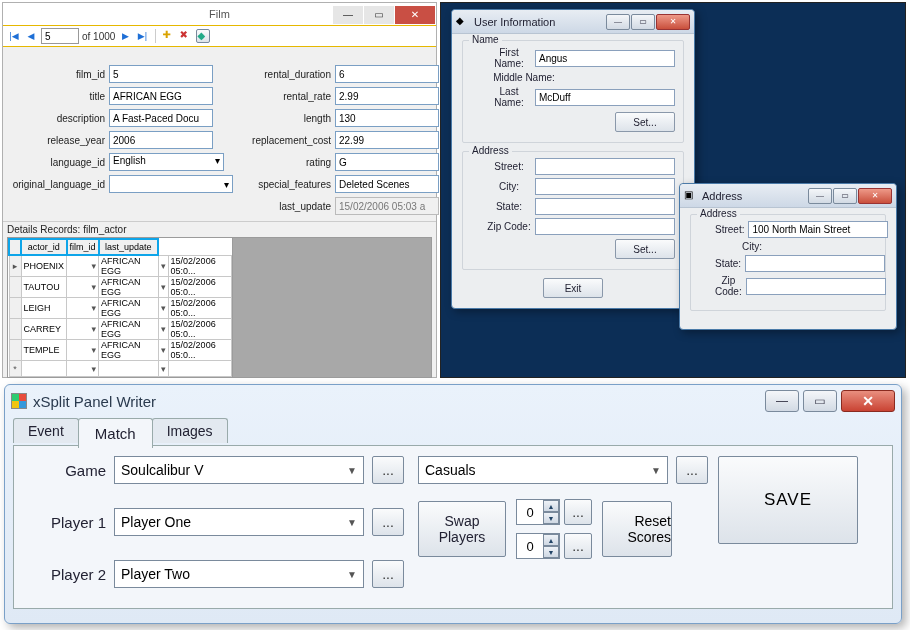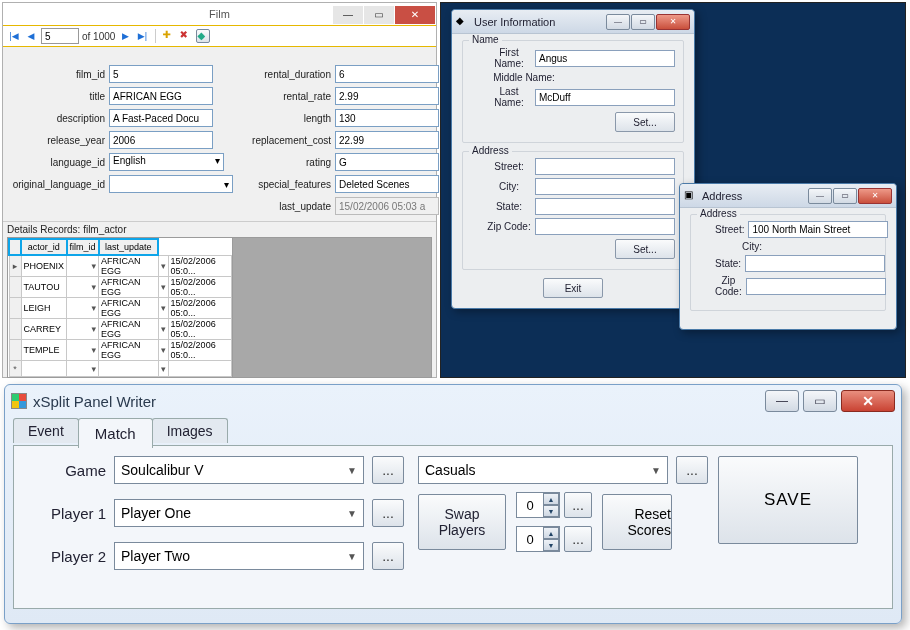--- a/index.html
+++ b/index.html
@@ -73,7 +73,7 @@
 .tab.active { background: #f3f6fa; z-index: 2; font-size: 15px; padding: 6px 16px; }
 .tabpanel { margin: 0 8px 8px 8px; border: 1px solid #9aa; background: #f3f6fa; padding: 10px 12px; height: 164px; display: flex; gap: 10px; align-items: flex-start; }
 
-.leftform { display: grid; grid-template-columns: 80px 250px 36px; gap: 15px 8px; align-items: center; }
+.leftform { display: grid; grid-template-columns: 80px 250px 36px; gap: 24px 8px; align-items: center; }
 .leftform label { text-align: right; font-size: 15px; color: #223; }
 .combo { height: 28px; border: 1px solid #7a8a9c; background: #fff; font-size: 14px; padding: 2px 6px; display: flex; align-items: center; justify-content: space-between; }
 .combo .carr { font-size: 10px; color: #555; }

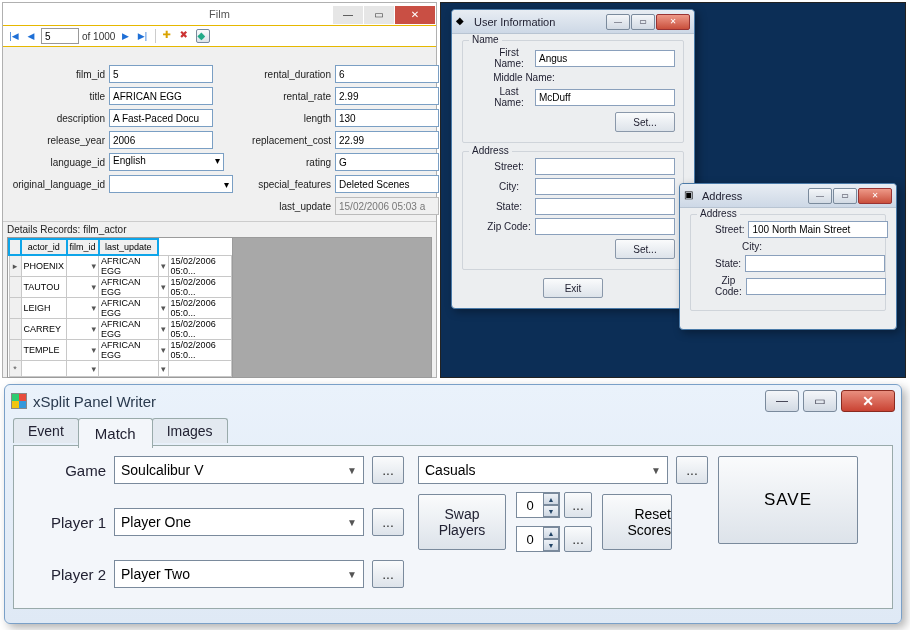--- a/index.html
+++ b/index.html
@@ -79,7 +79,7 @@
 .combo .carr { font-size: 10px; color: #555; }
 .sqbtn { width: 32px; height: 28px; border: 1px solid #7a8a9c; background: linear-gradient(#fafbfc,#dde3ea); border-radius: 2px; font-size: 14px; color: #333; }
 
-.midcol { display: flex; flex-direction: column; gap: 8px; }
+.midcol { display: flex; flex-direction: column; gap: 15px; }
 .midcol .row1 { display: flex; gap: 8px; align-items: center; }
 .roundcombo { width: 250px; }
 .swap { width: 88px; height: 56px; border: 1px solid #7a8a9c; background: linear-gradient(#fafbfc,#dde3ea); border-radius: 2px; font-size: 14px; color: #223; }

